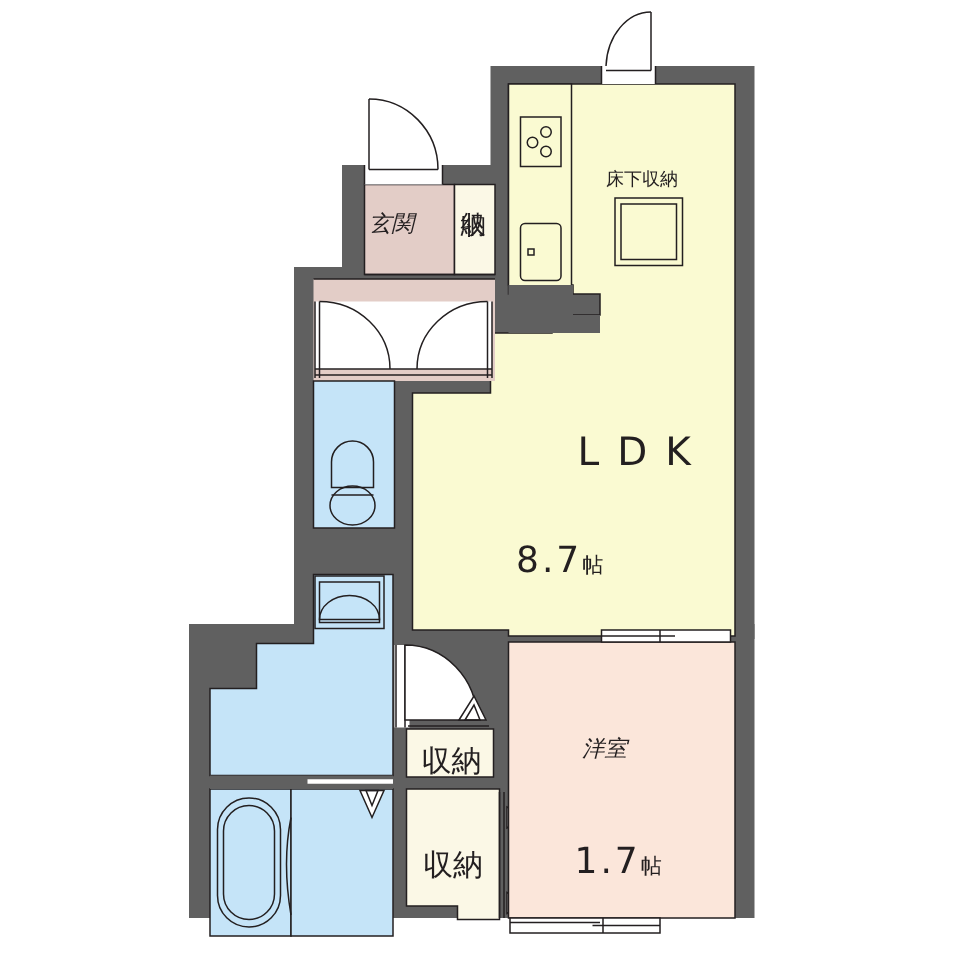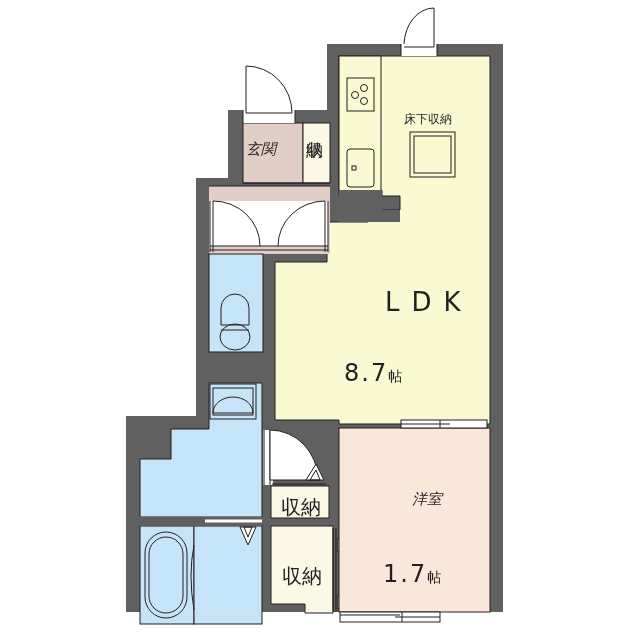--- a/index.html
+++ b/index.html
@@ -170,7 +170,7 @@
 <div class="label lbl-ldk" style="left:345px; top:289px;margin-left:40px;">LDK</div>
 <div class="label lbl-area" style="left:344px; top:337px;"><span>8.7</span><small>帖</small></div>
 
-<div class="label lbl-big" style="left:388px; top:492px;margin-left:24px;">洋室</div>
+<div class="label lbl-big" style="left:388px; top:492px;">洋室</div>
 <div class="label lbl-area" style="left:383px; top:538px;"><span>1.7</span><small>帖</small></div>
 
 <div class="label lbl-small" style="left:281px; top:497px;">収納</div>

